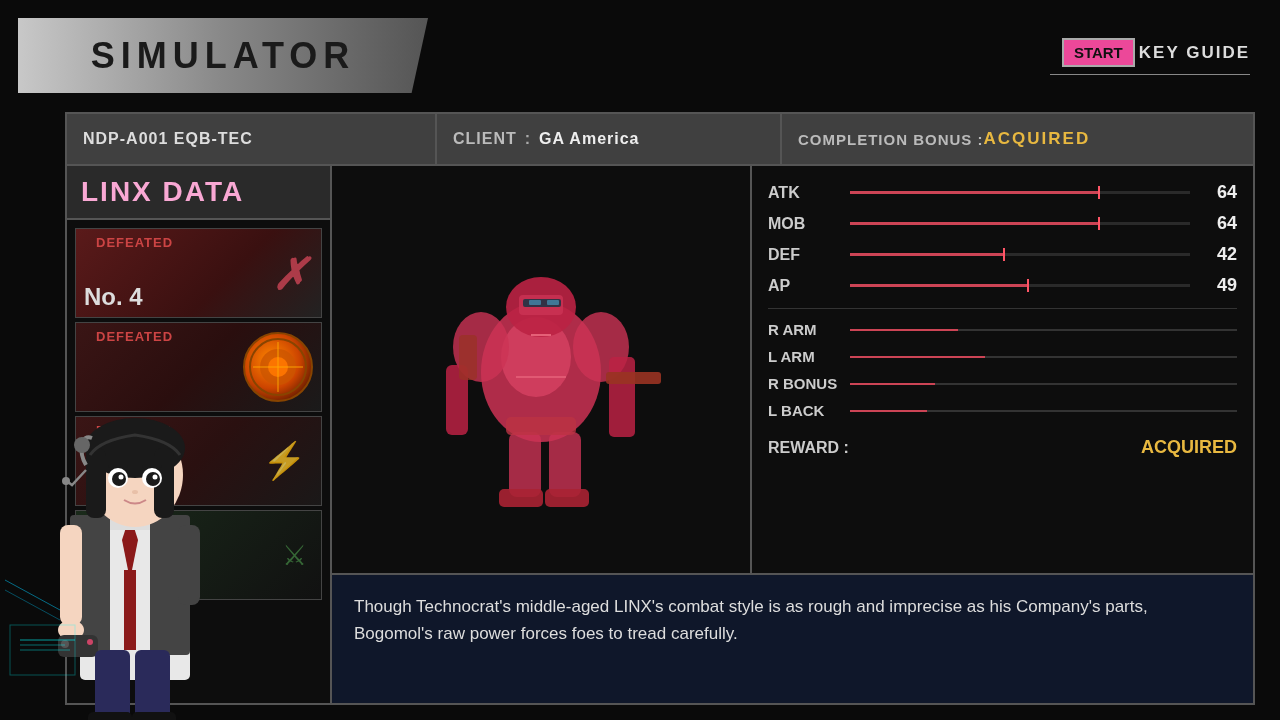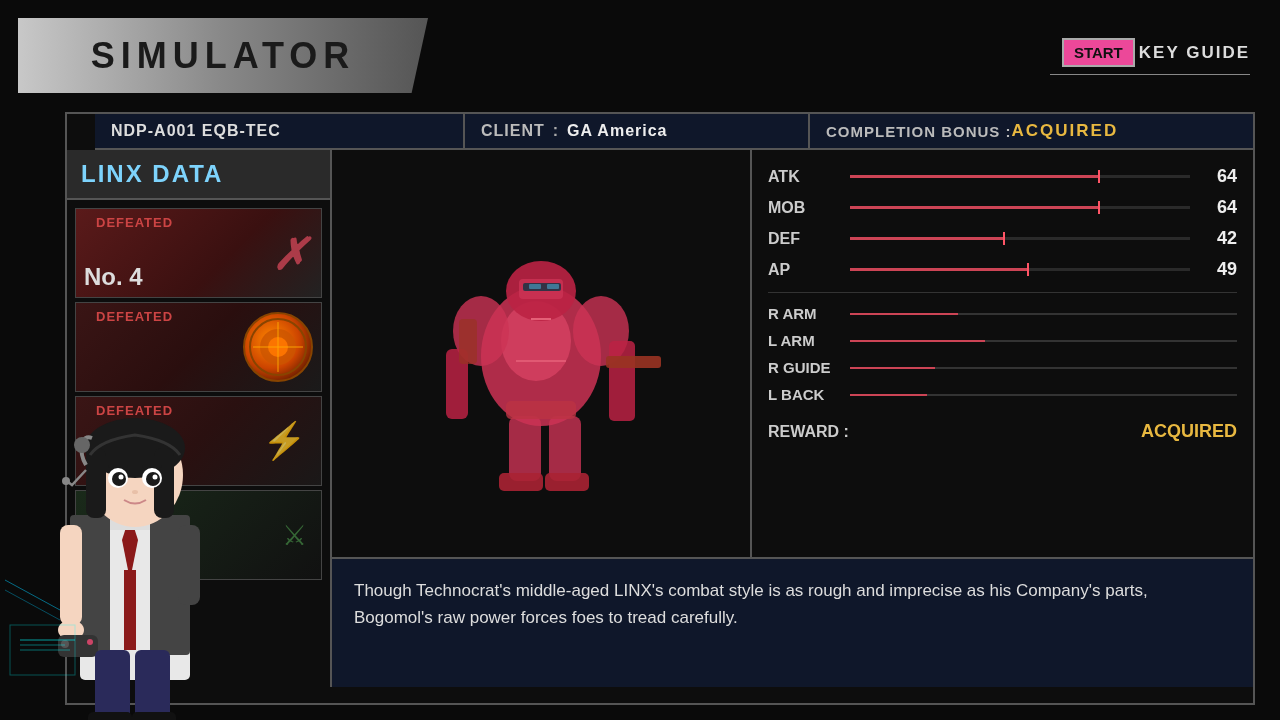--- a/index.html
+++ b/index.html
@@ -86,10 +86,9 @@
     
     .header-row {
       display: flex;
-      height: 36px;
+      height: 52px;
       border-bottom: 2px solid #555;
-      background: #0f172a;
-      margin-left: 28px;
+      background: #404040;
     }
     .header-mission {
       flex: 0 0 370px;

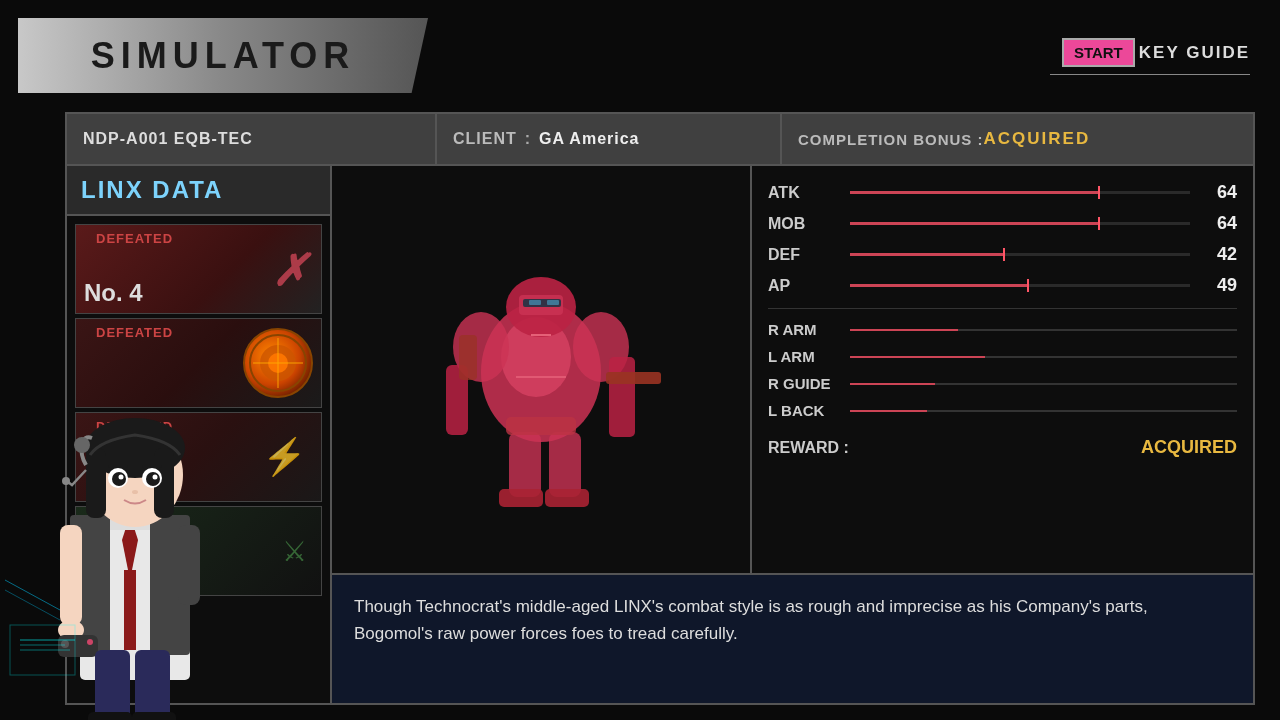--- a/index.html
+++ b/index.html
@@ -156,8 +156,8 @@
     .linx-title {
       background: #2a2a2a;
       padding: 10px 14px;
-      color: #7dd3fc;
-      font-size: 24px;
+      color: #f9a8d4;
+      font-size: 28px;
       font-weight: bold;
       letter-spacing: 2px;
       border-bottom: 2px solid #555;

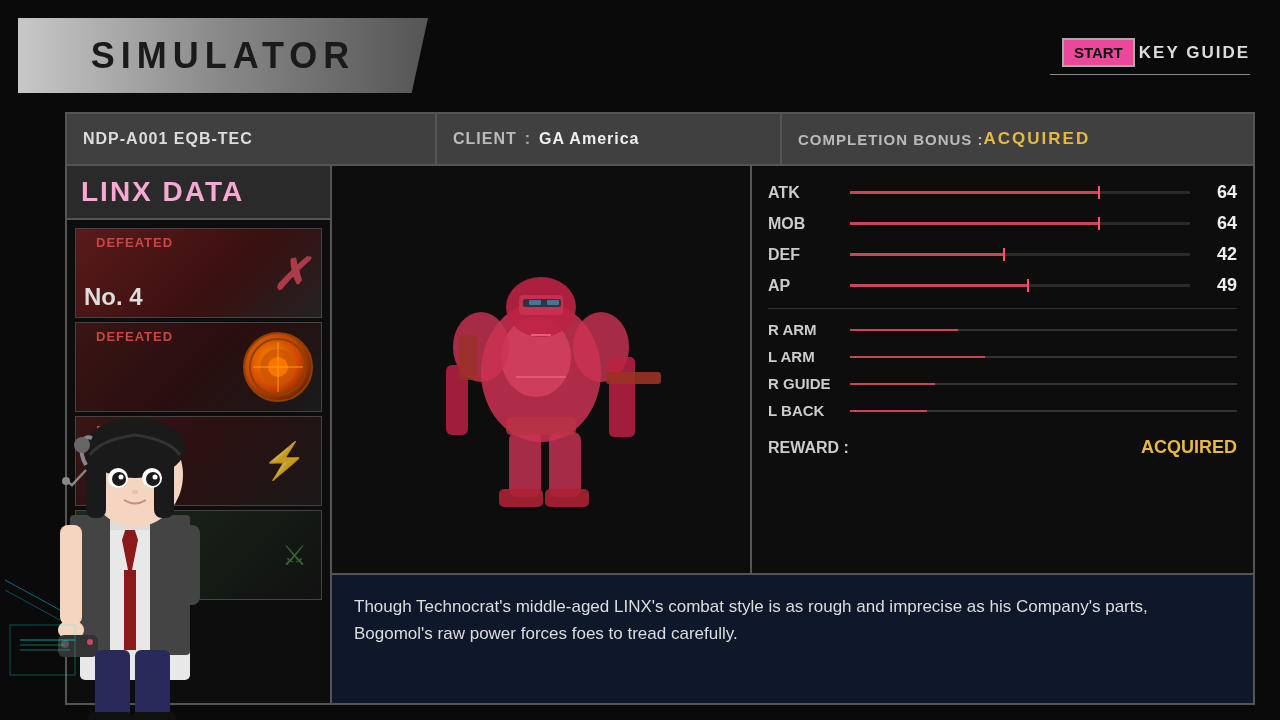--- a/index.html
+++ b/index.html
@@ -583,7 +583,7 @@
           </div>
 
           <div class="arm-stat-row">
-            <span class="arm-label">R GUIDE</span>
+            <span class="arm-label">R BONUS</span>
             <div class="arm-bar-track">
               <div class="arm-bar-fill" style="width:22%;"></div>
             </div>

